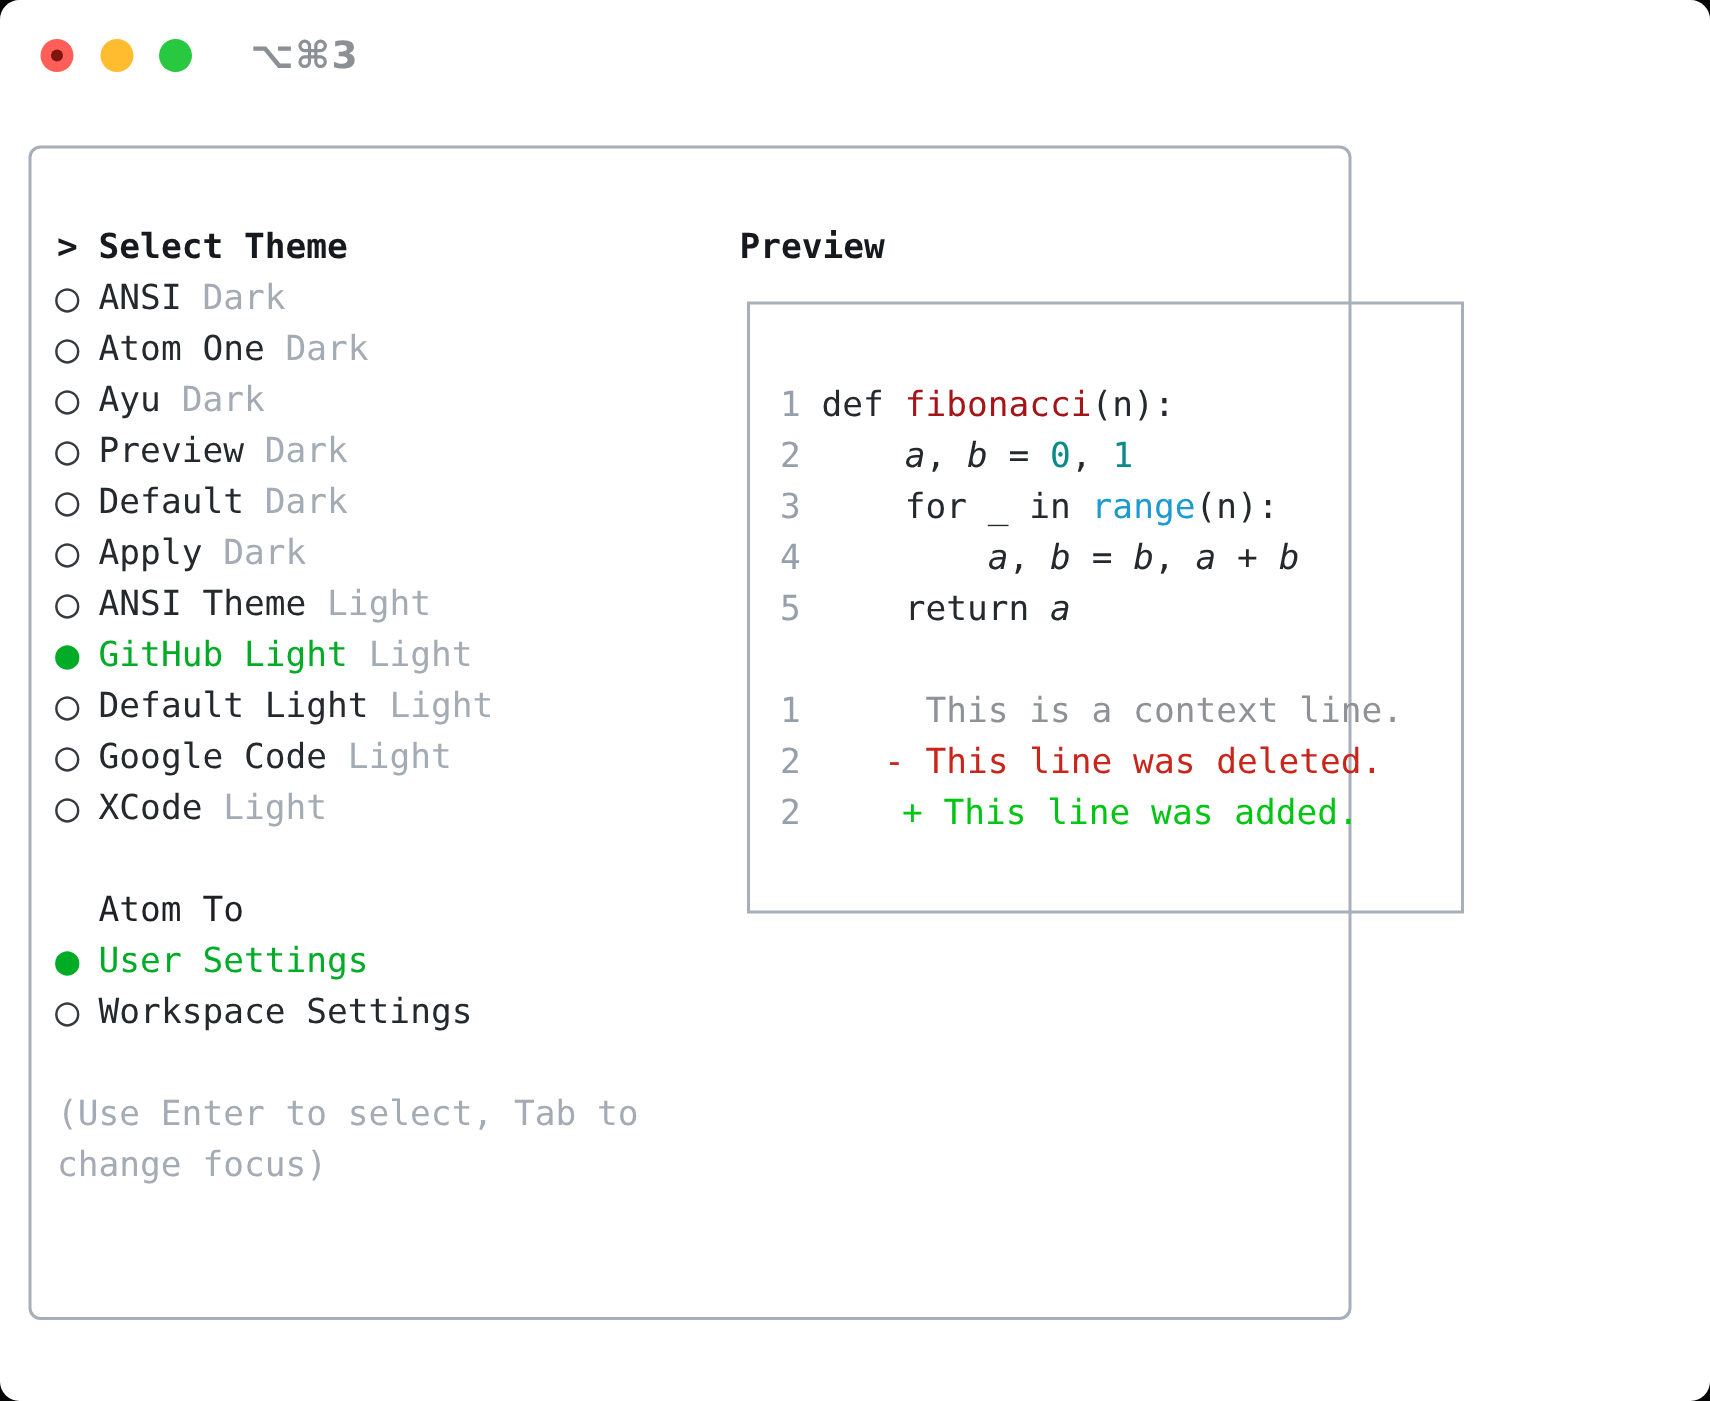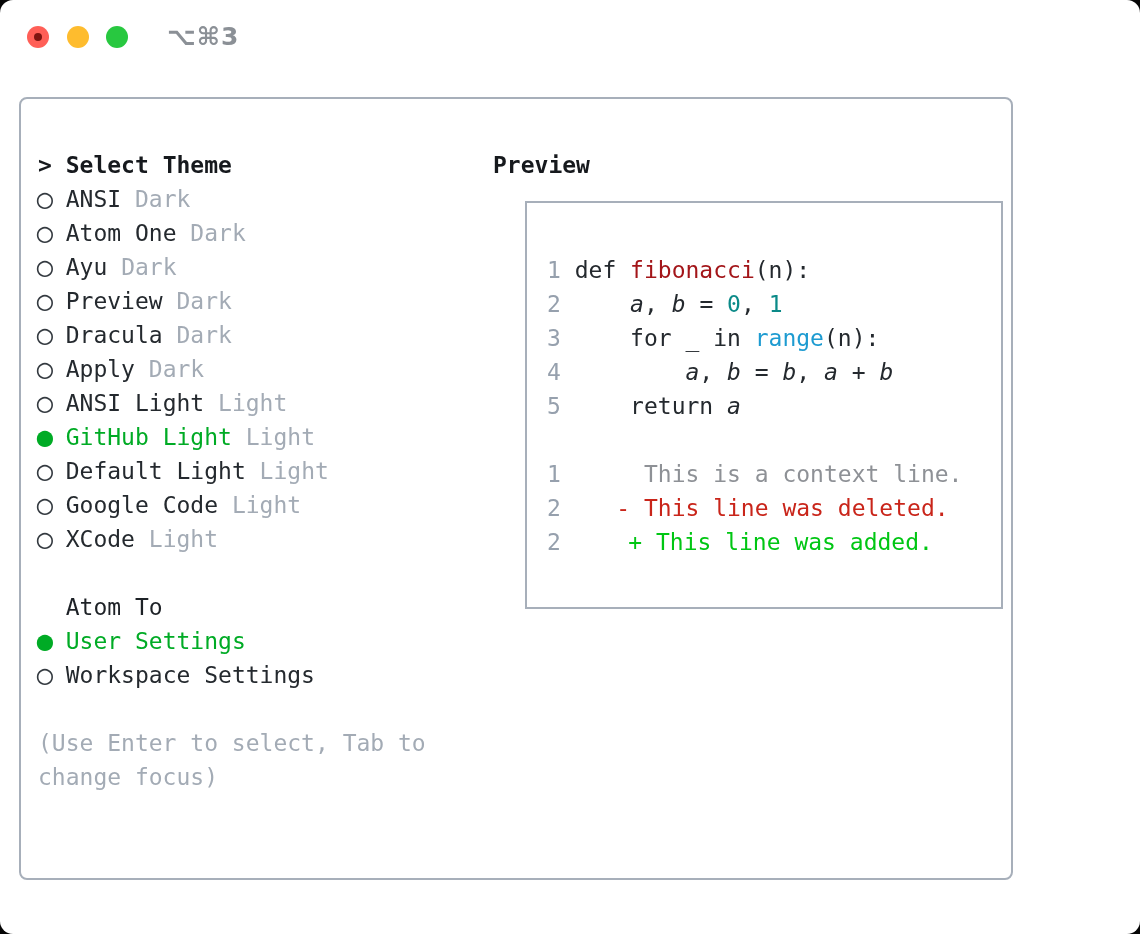--- a/index.html
+++ b/index.html
@@ -32,7 +32,7 @@
   }
   
   .panel{
-    position:absolute;left:19px;top:97px;width:994px;height:783px;
+    position:absolute;left:19px;top:97px;width:882px;height:783px;
     border:2px solid var(--panel-border,#a7afba);
     border-radius:8px;box-sizing:border-box;
   }

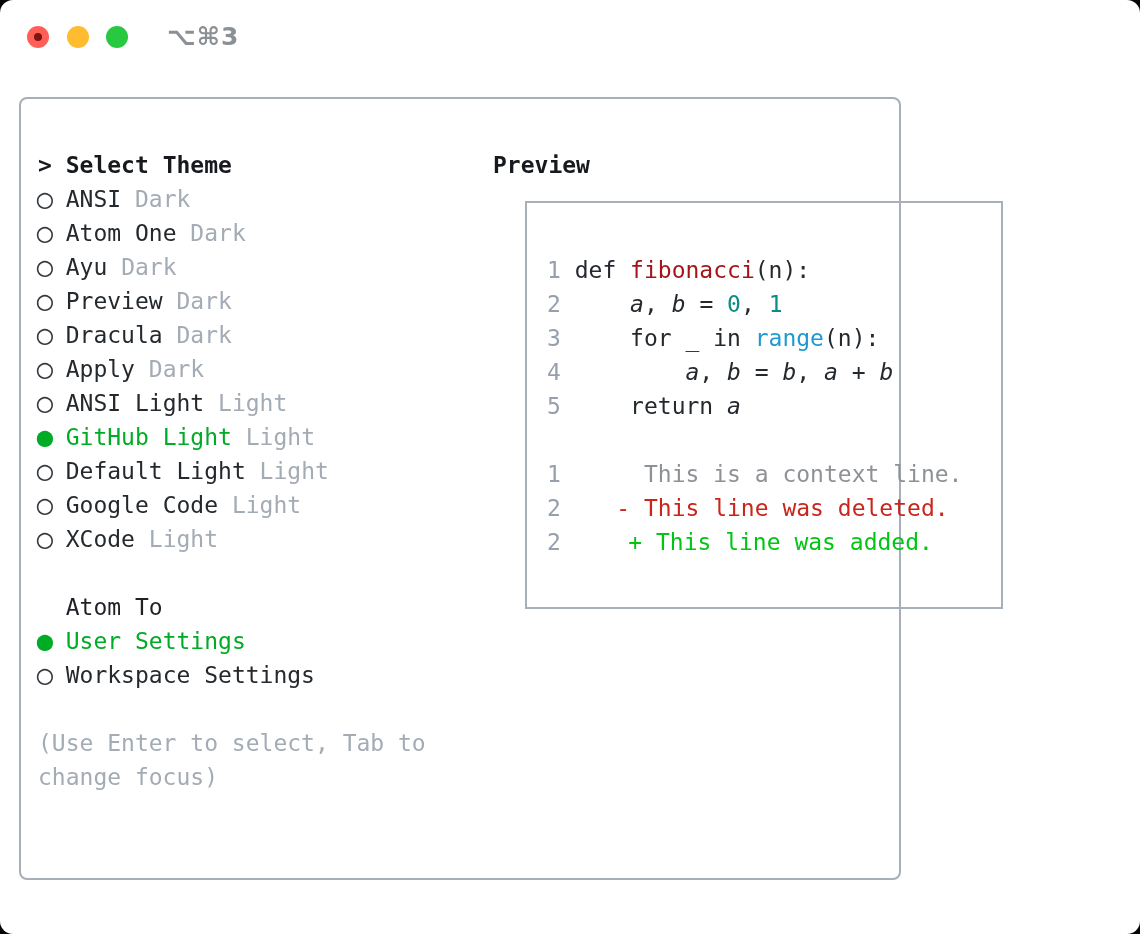--- a/index.html
+++ b/index.html
@@ -48,7 +48,7 @@
   
   .preview-title{position:absolute;left:472px;top:49px;}
   .preview-box{
-    position:absolute;left:504px;top:102px;width:478px;height:408px;
+    position:absolute;left:477px;top:102px;width:478px;height:408px;
     border:2px solid var(--panel-border,#9ca5b0);
     box-sizing:border-box;
     padding:50px 0 14px 20px;overflow:hidden;

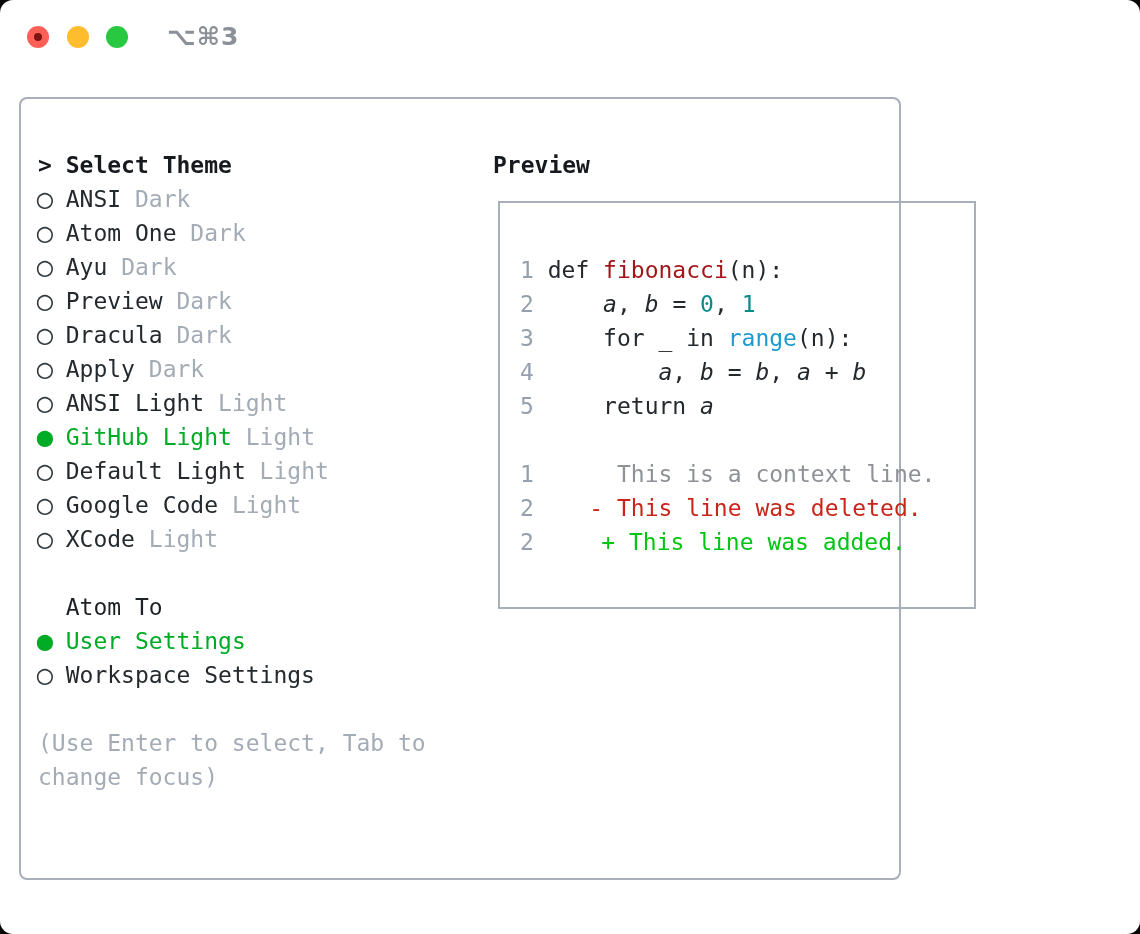--- a/index.html
+++ b/index.html
@@ -87,7 +87,7 @@
           <div class="row"><span class="bullet">○</span><span> </span><span>Atom One</span><span> </span><span class="muted">Dark</span></div>
           <div class="row"><span class="bullet">○</span><span> </span><span>Ayu</span><span> </span><span class="muted">Dark</span></div>
           <div class="row"><span class="bullet">○</span><span> </span><span>Preview</span><span> </span><span class="muted">Dark</span></div>
-          <div class="row"><span class="bullet">○</span><span> </span><span>Dracula</span><span> </span><span class="muted">Dark</span></div>
+          <div class="row"><span class="bullet">○</span><span> </span><span>Default</span><span> </span><span class="muted">Dark</span></div>
           <div class="row"><span class="bullet">○</span><span> </span><span>Apply</span><span> </span><span class="muted">Dark</span></div>
           <div class="row"><span class="bullet">○</span><span> </span><span>ANSI Light</span><span> </span><span class="muted">Light</span></div>
           <div class="row"><span class="bullet on">●</span><span> </span><span class="sel-name">GitHub Light</span><span> </span><span class="muted">Light</span></div>

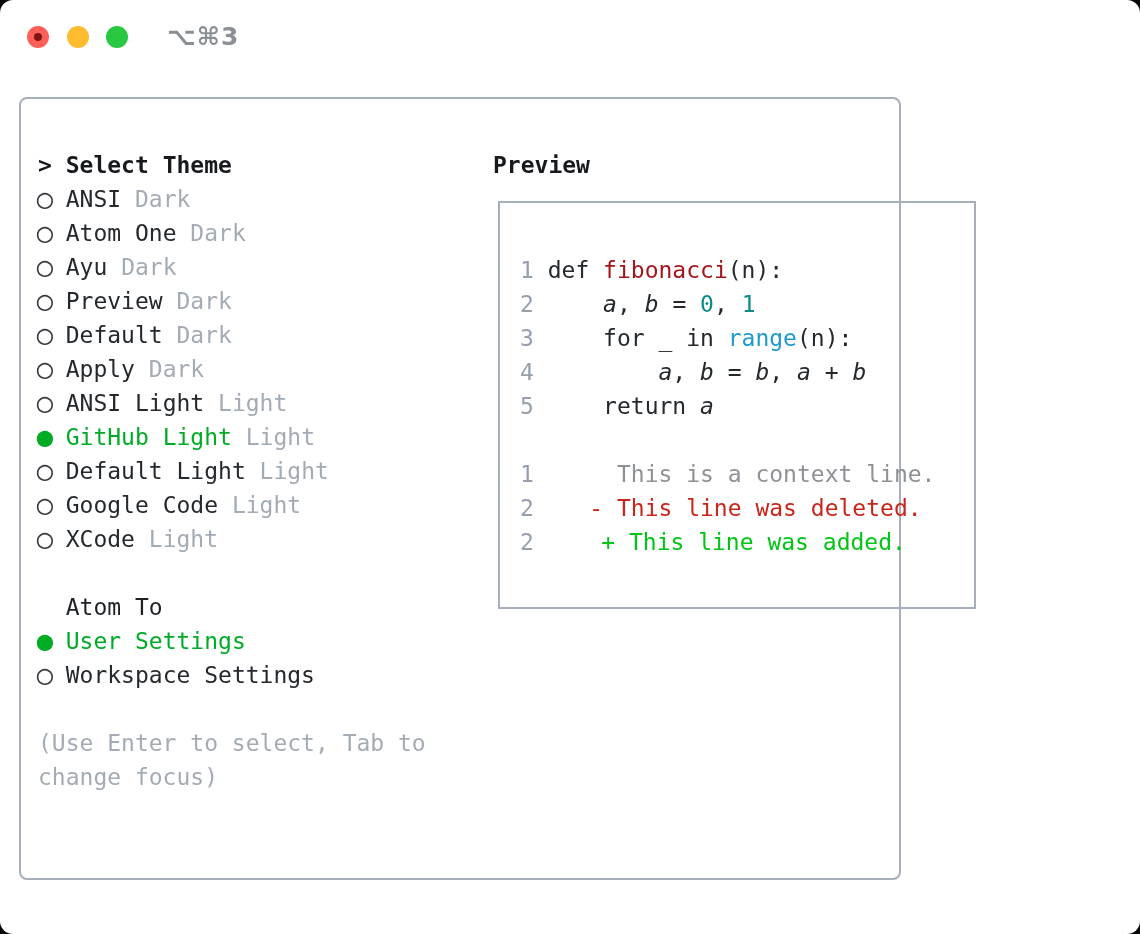--- a/index.html
+++ b/index.html
@@ -89,7 +89,7 @@
           <div class="row"><span class="bullet">○</span><span> </span><span>Preview</span><span> </span><span class="muted">Dark</span></div>
           <div class="row"><span class="bullet">○</span><span> </span><span>Default</span><span> </span><span class="muted">Dark</span></div>
           <div class="row"><span class="bullet">○</span><span> </span><span>Apply</span><span> </span><span class="muted">Dark</span></div>
-          <div class="row"><span class="bullet">○</span><span> </span><span>ANSI Light</span><span> </span><span class="muted">Light</span></div>
+          <div class="row"><span class="bullet">○</span><span> </span><span>ANSI Theme</span><span> </span><span class="muted">Light</span></div>
           <div class="row"><span class="bullet on">●</span><span> </span><span class="sel-name">GitHub Light</span><span> </span><span class="muted">Light</span></div>
           <div class="row"><span class="bullet">○</span><span> </span><span>Default Light</span><span> </span><span class="muted">Light</span></div>
           <div class="row"><span class="bullet">○</span><span> </span><span>Google Code</span><span> </span><span class="muted">Light</span></div>

